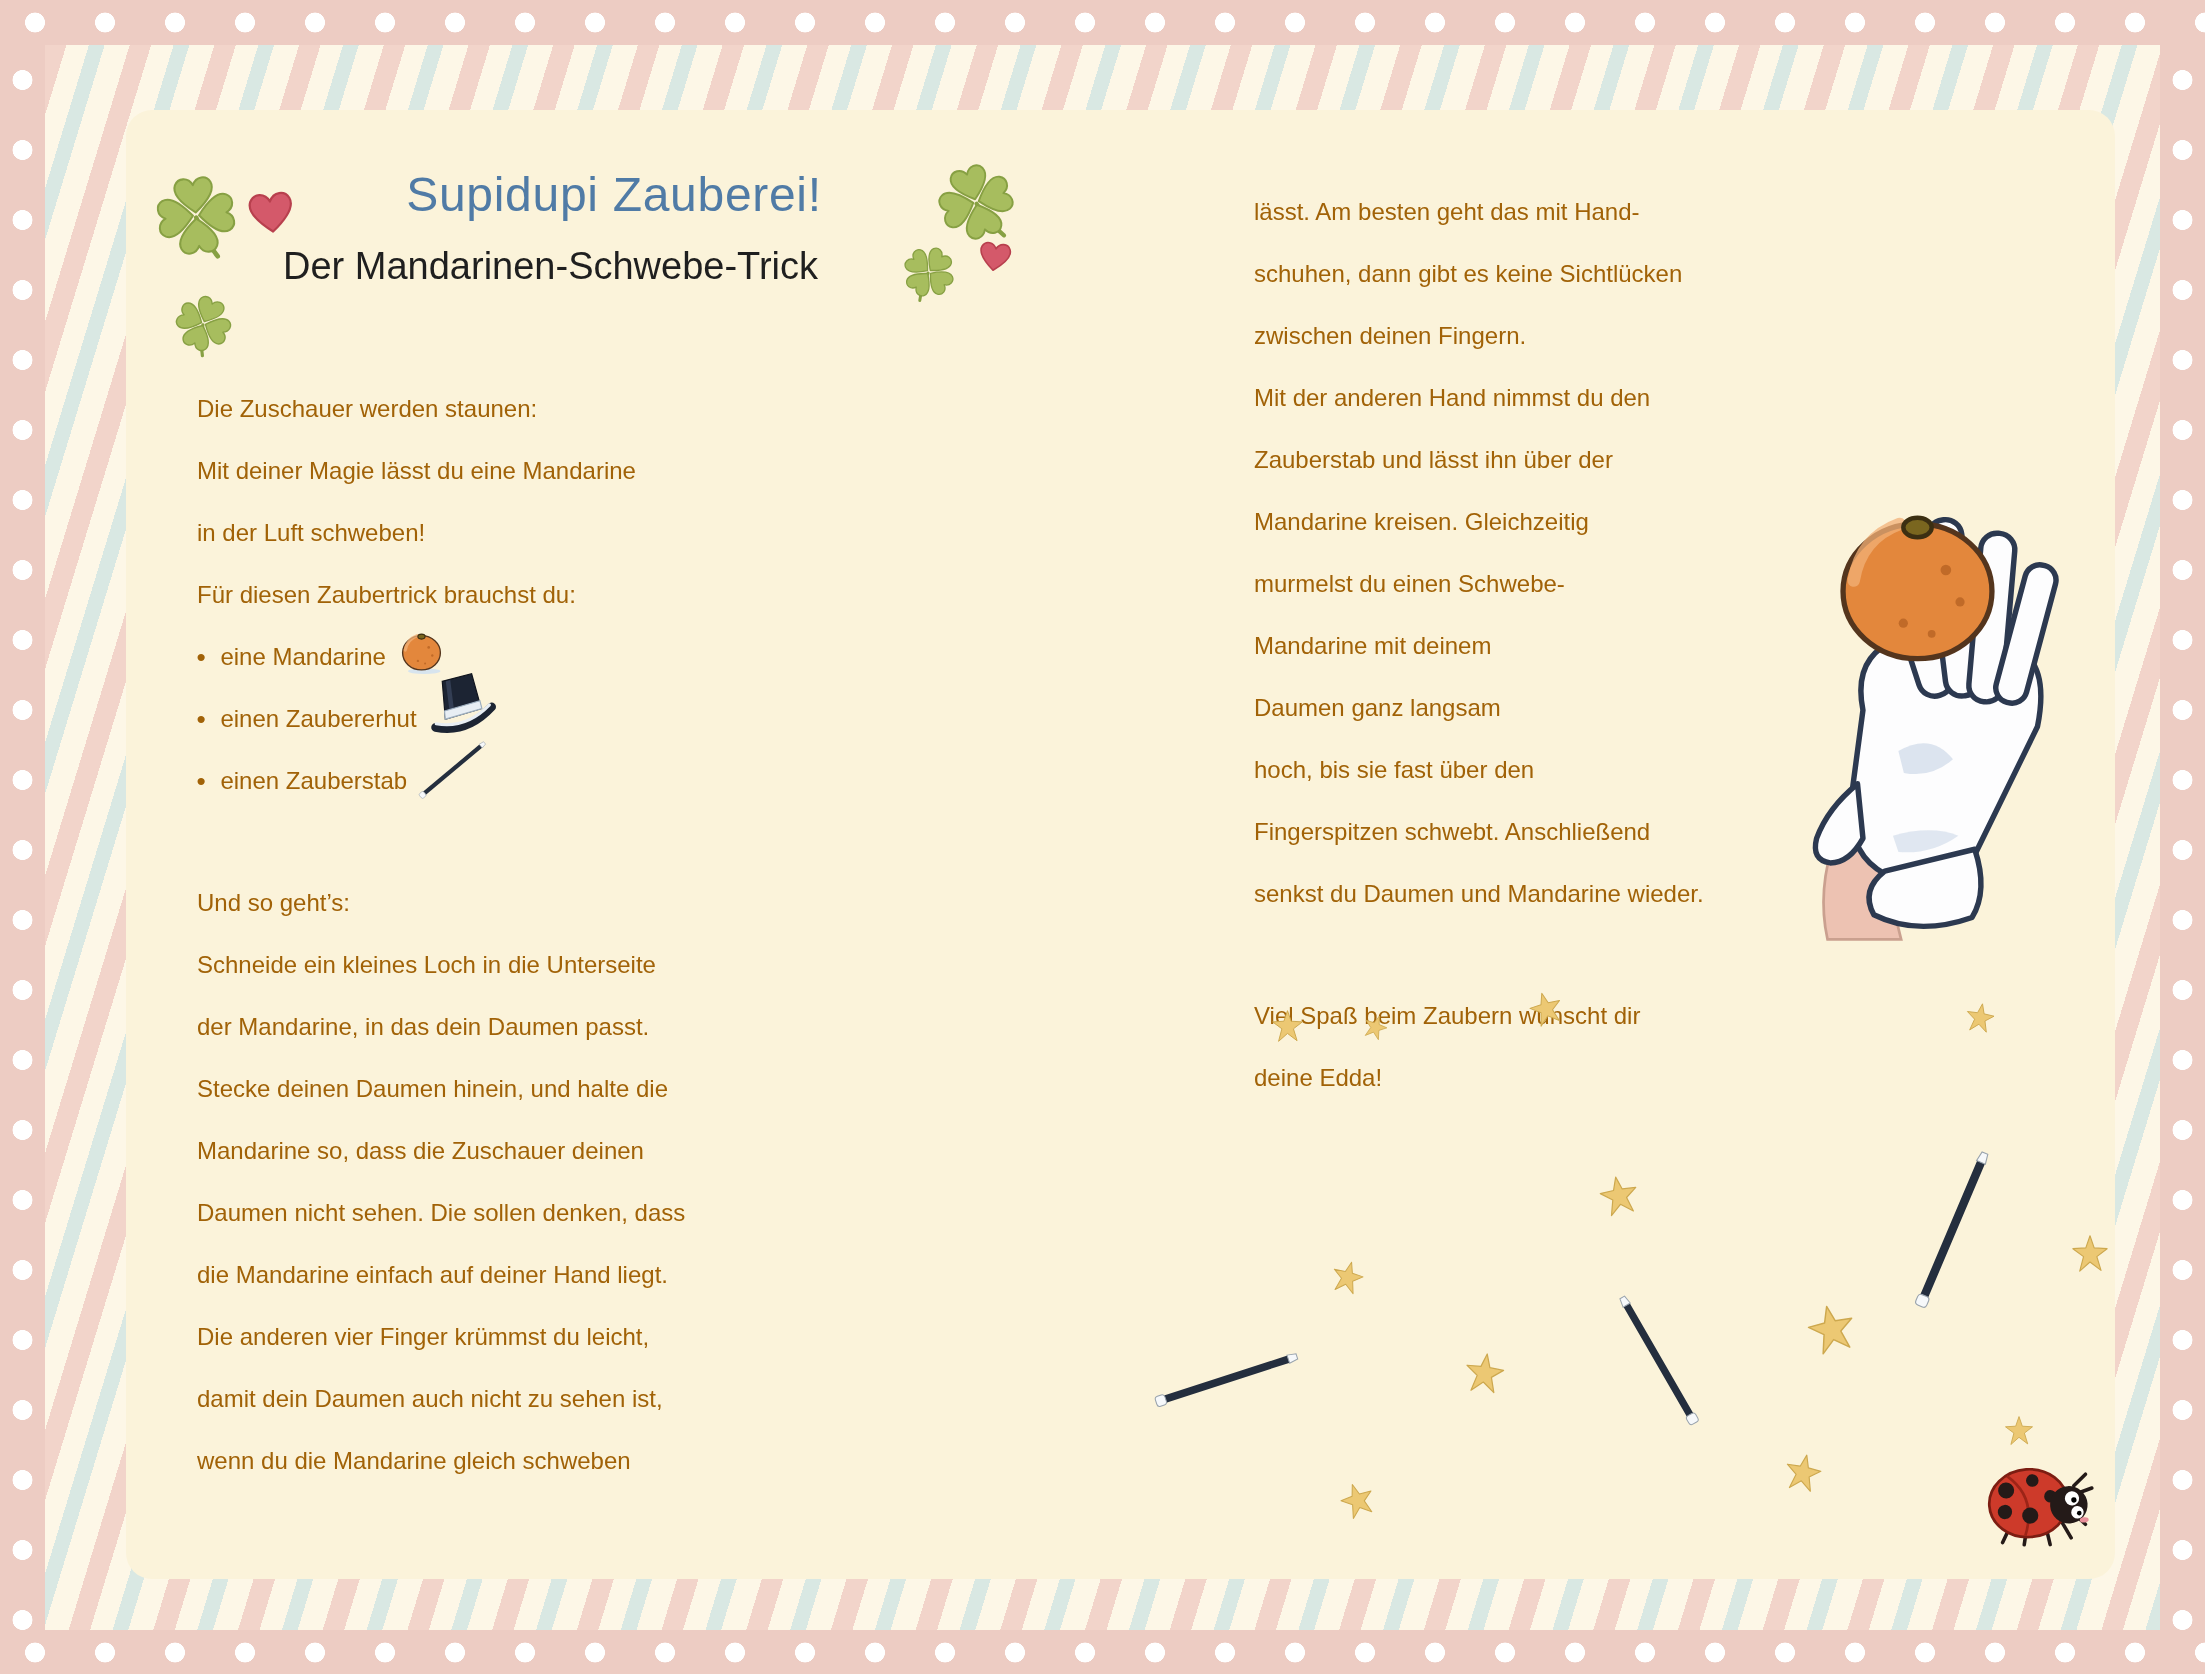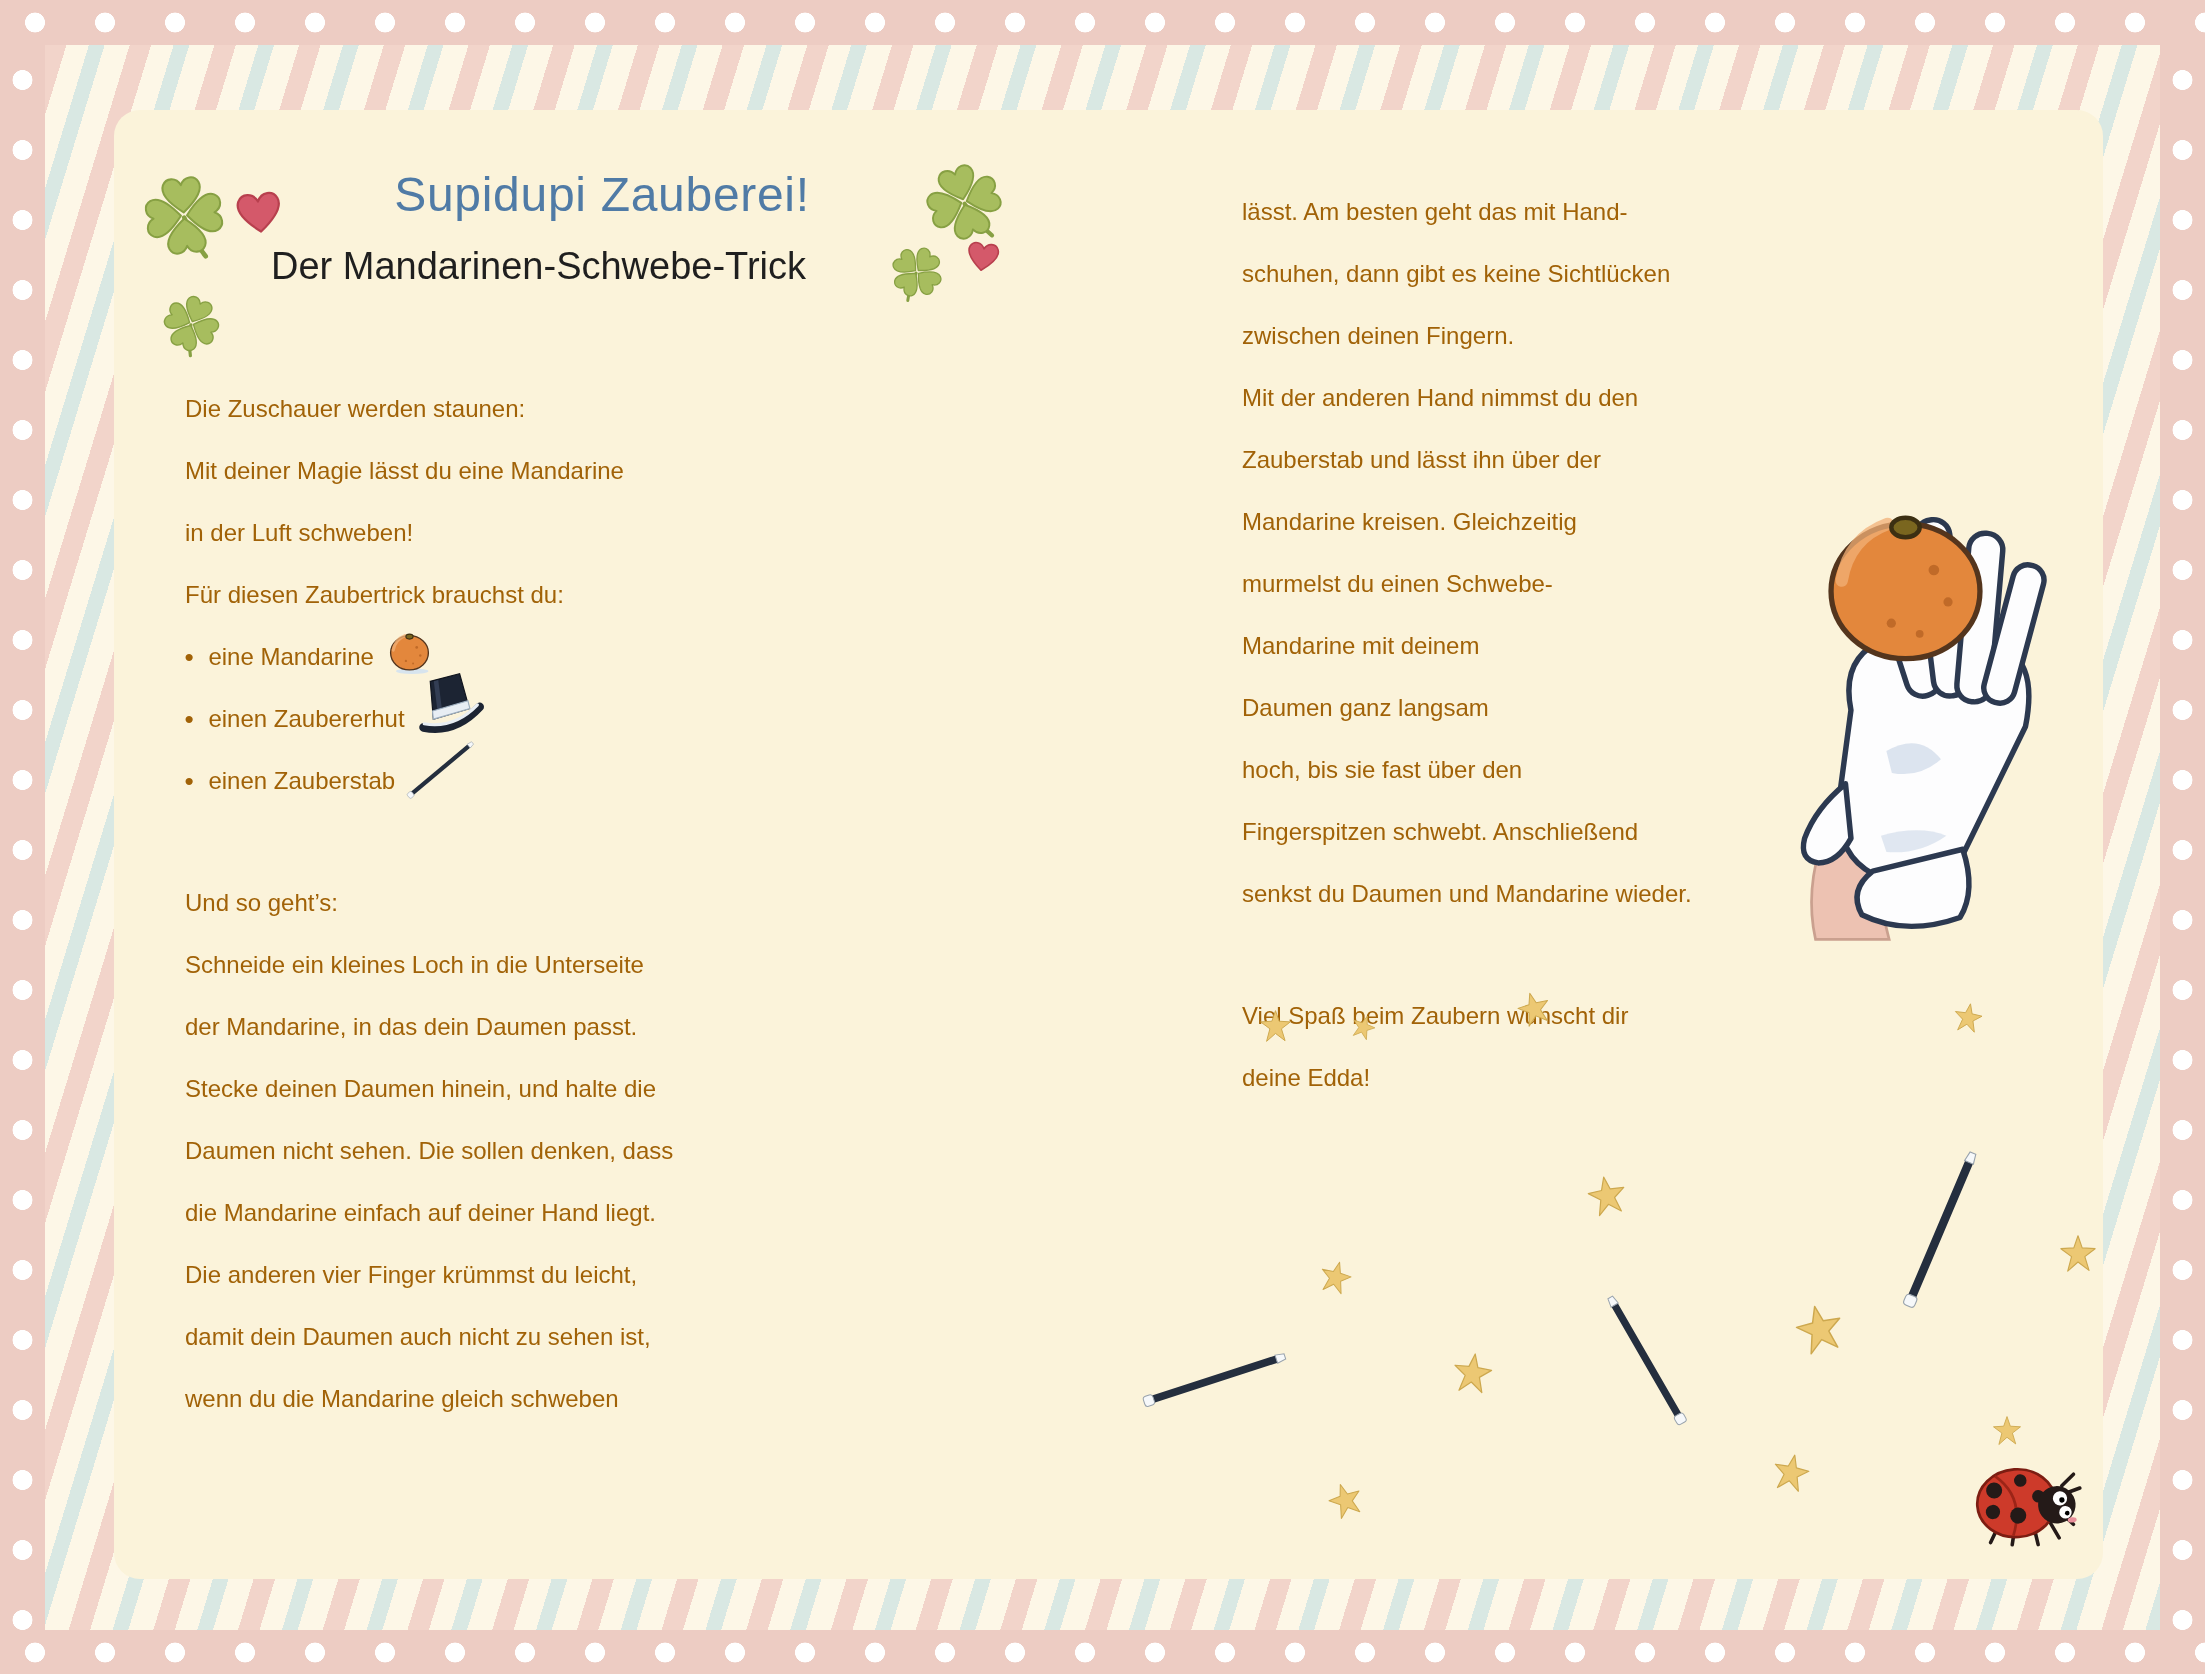--- a/index.html
+++ b/index.html
@@ -16,7 +16,7 @@
   .stripes{position:absolute;left:45px;top:45px;width:2115px;height:1585px;
            background:repeating-linear-gradient(107deg,#f2d4ca 0 20.5px,#fdf7e7 20.5px 42px,#d9e8e3 42px 57px,#fdf7e7 57px 81px);}
   
-  .content{position:absolute;left:114px;top:110px;width:1989px;height:1469px;background:#fbf3da;border-radius:26px;}
+  .content{position:absolute;left:126px;top:110px;width:1989px;height:1469px;background:#fbf3da;border-radius:26px;}
   .title{position:absolute;left:157px;top:57px;width:662px;text-align:center;
          font-size:48px;color:#507ba6;letter-spacing:0.7px;}
   .subtitle{position:absolute;left:157px;top:135px;width:662px;text-align:left;

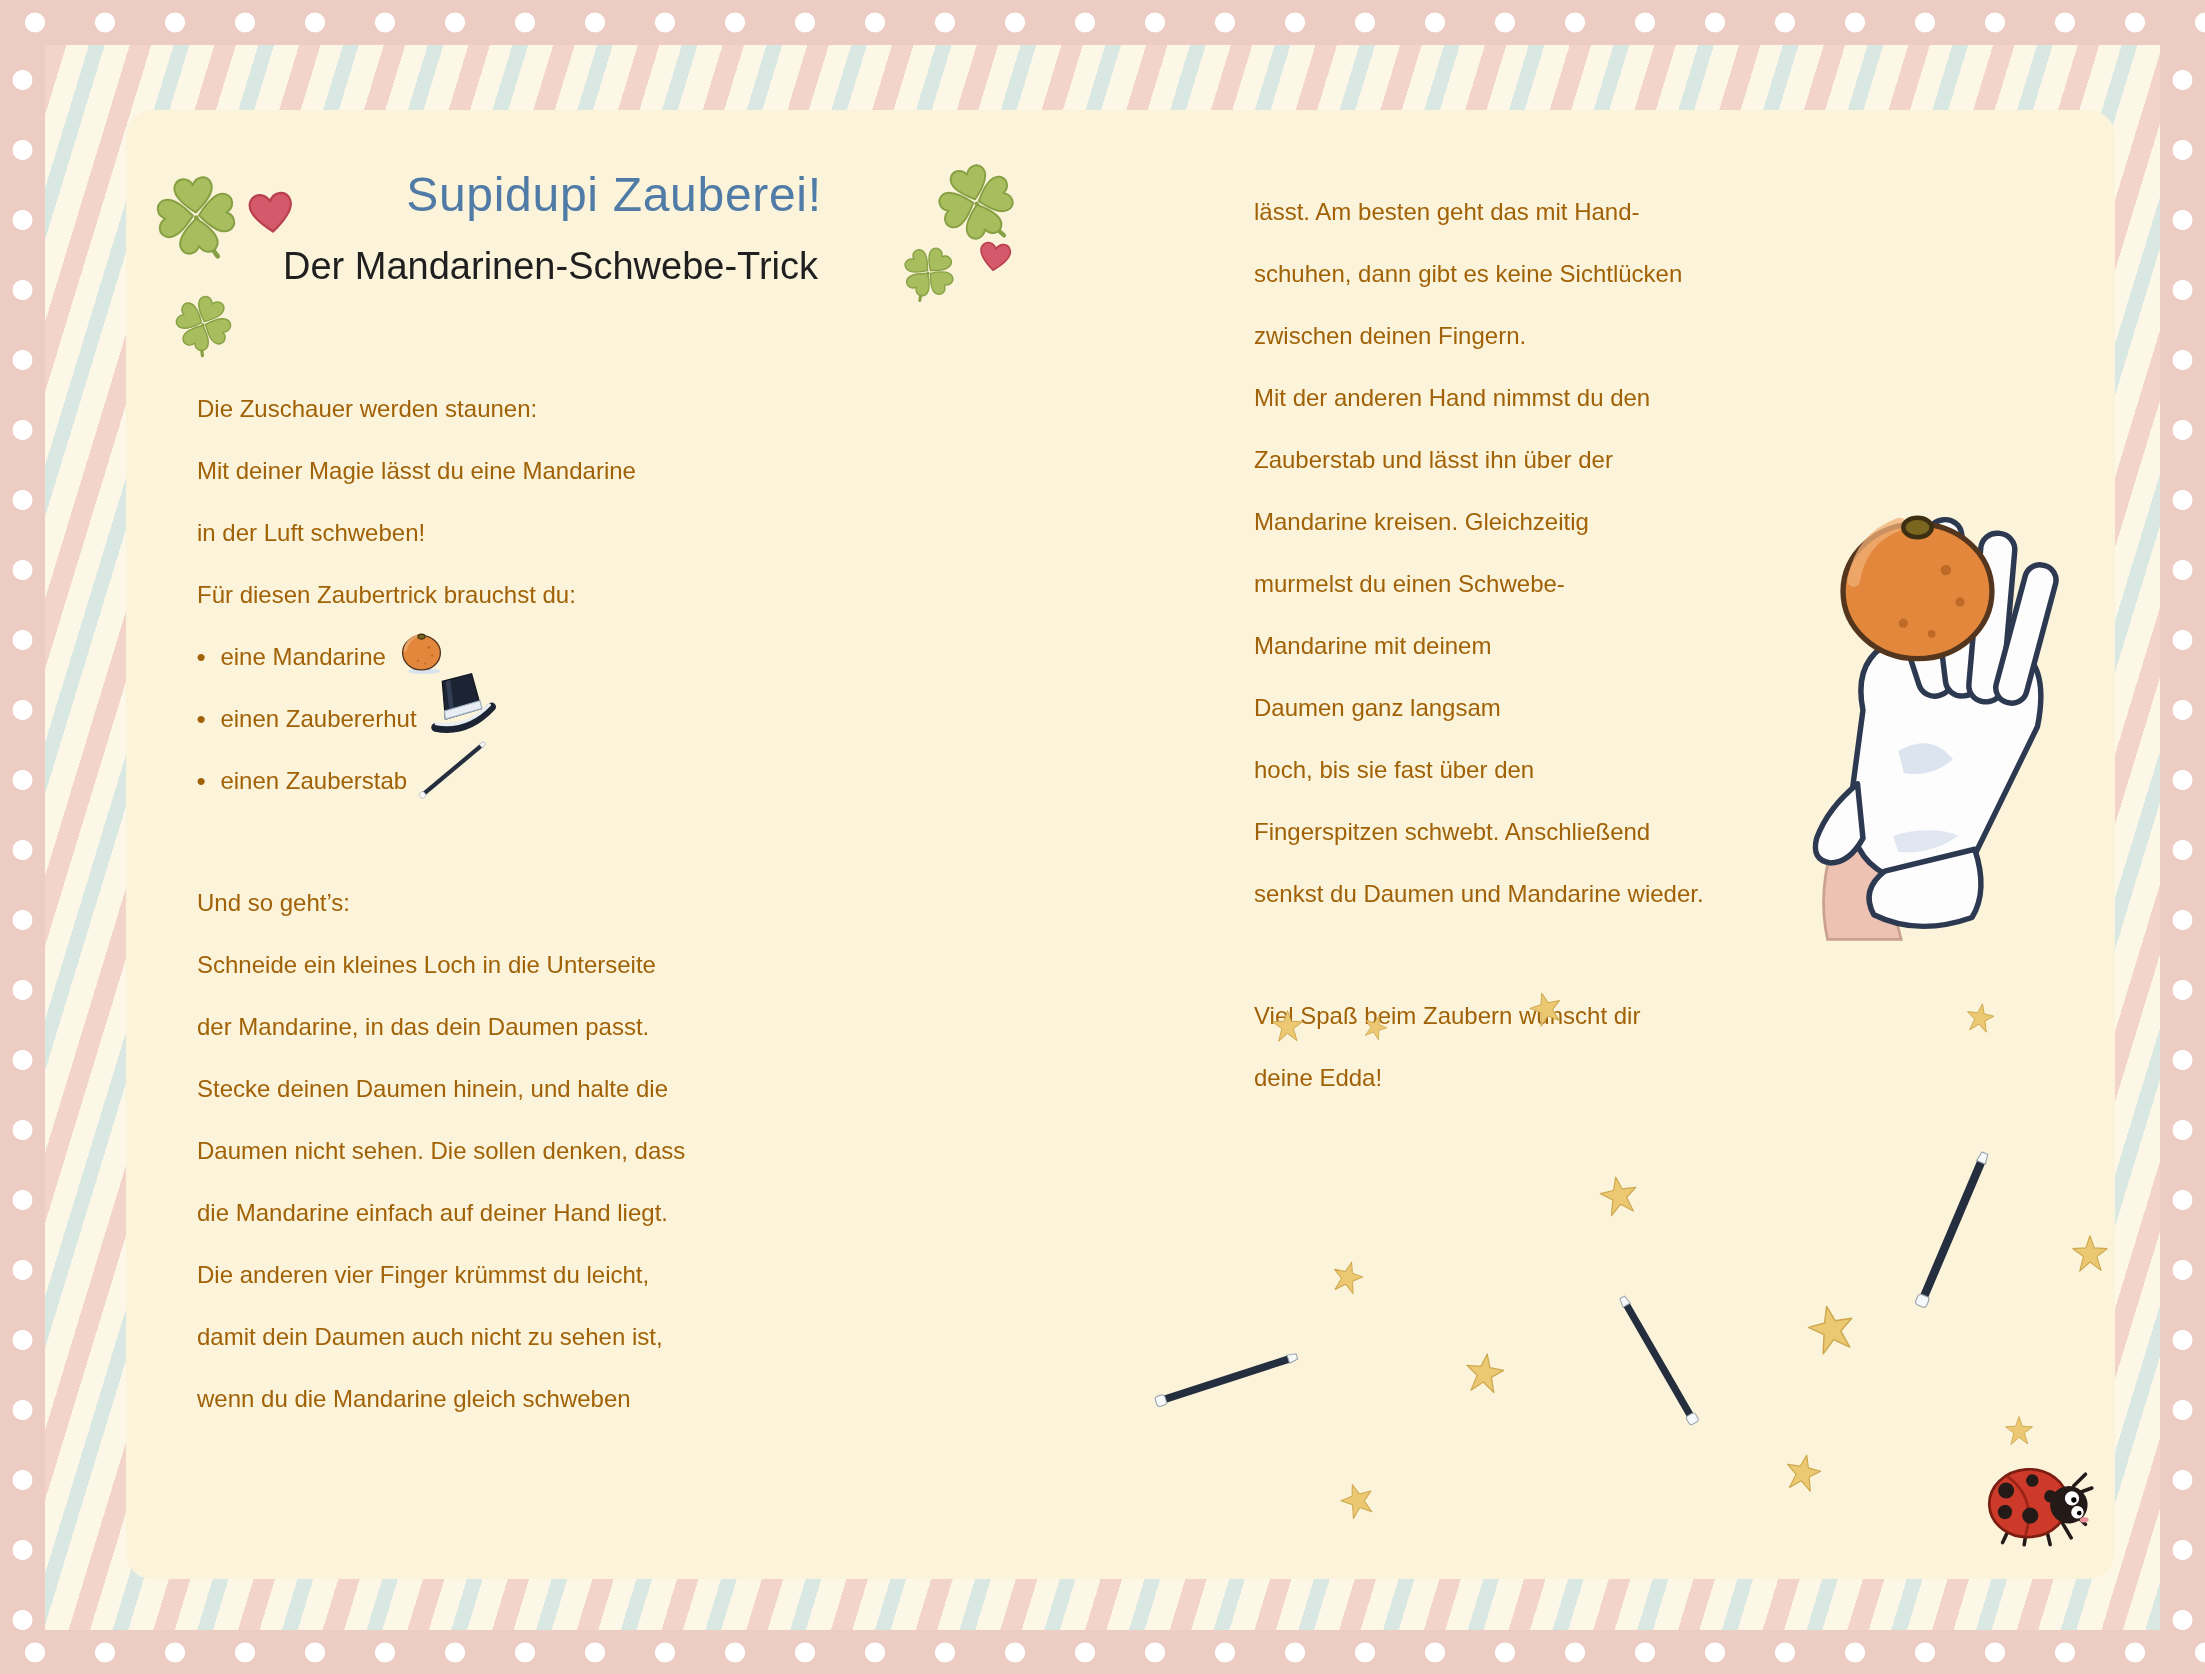--- a/index.html
+++ b/index.html
@@ -162,6 +162,7 @@
         <div class="line">Schneide ein kleines Loch in die Unterseite</div>
         <div class="line">der Mandarine, in das dein Daumen passt.</div>
         <div class="line">Stecke deinen Daumen hinein, und halte die</div>
+        <div class="line">Mandarine so, dass die Zuschauer deinen</div>
         <div class="line">Daumen nicht sehen. Die sollen denken, dass</div>
         <div class="line">die Mandarine einfach auf deiner Hand liegt.</div>
         <div class="line">Die anderen vier Finger krümmst du leicht,</div>

